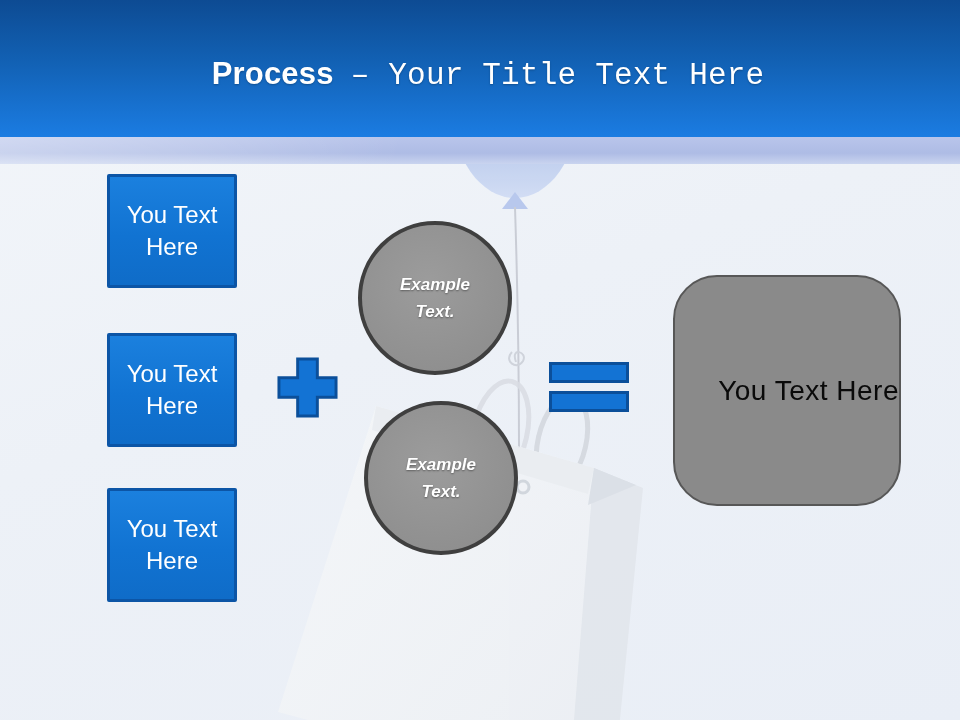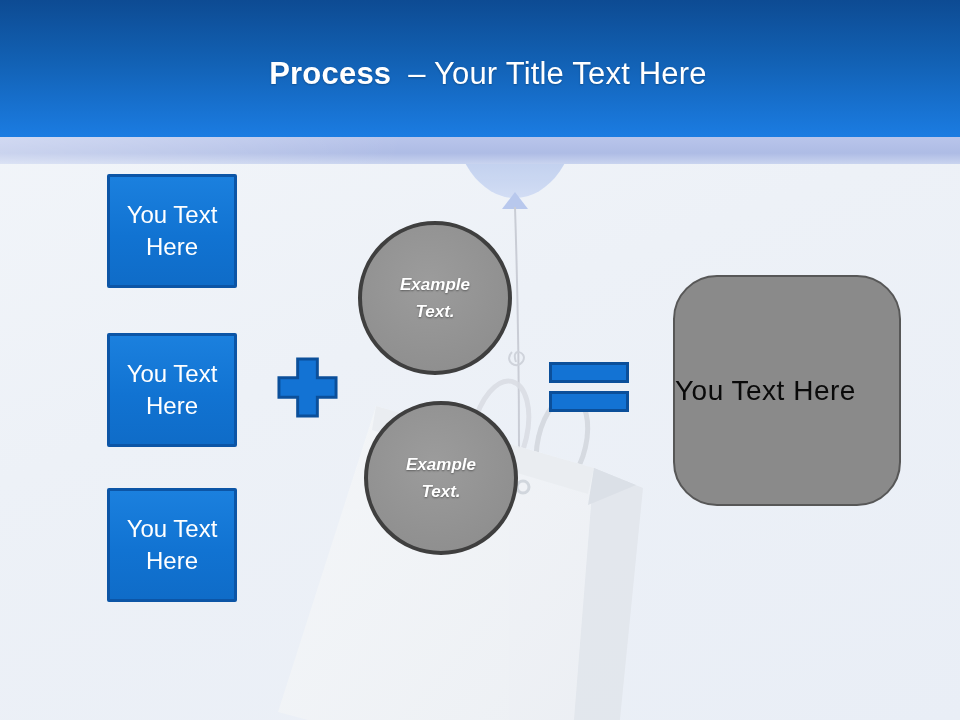--- a/index.html
+++ b/index.html
@@ -19,7 +19,7 @@
     text-shadow:0 1px 2px rgba(0,0,0,.25); padding-left:16px; box-sizing:border-box;
   }
   .title .bold { font-weight:bold;text-align:right; }
-  .title .rest { font-weight:normal; margin-left:17px; }
+  .title .rest { font-weight:normal; margin-left:17px;font-family:Liberation Mono, monospace; }
   
   .band {
     position:absolute; left:0; top:137px; width:960px; height:27px; z-index:2;

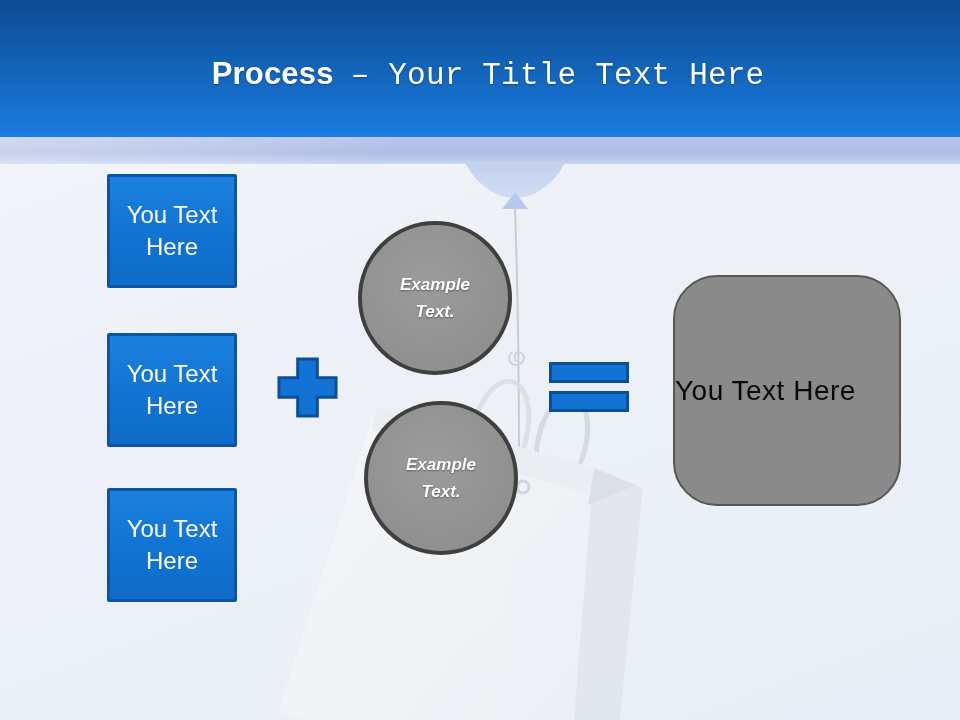--- a/index.html
+++ b/index.html
@@ -32,7 +32,7 @@
   
   .art { position:absolute; inset:0; z-index:1; pointer-events:none; }
   
-  .shape { position:absolute; display:flex; align-items:center; justify-content:flex-start; text-align:center; z-index:4; box-sizing:border-box; }
+  .shape { position:absolute; display:flex; align-items:center; justify-content:flex-end; text-align:center; z-index:4; box-sizing:border-box; }
   .blue-box {
     left:107px; width:130px; height:114px;
     background:linear-gradient(to bottom,#1b80de 0%,#1173d2 55%,#0f6cc8 100%);

